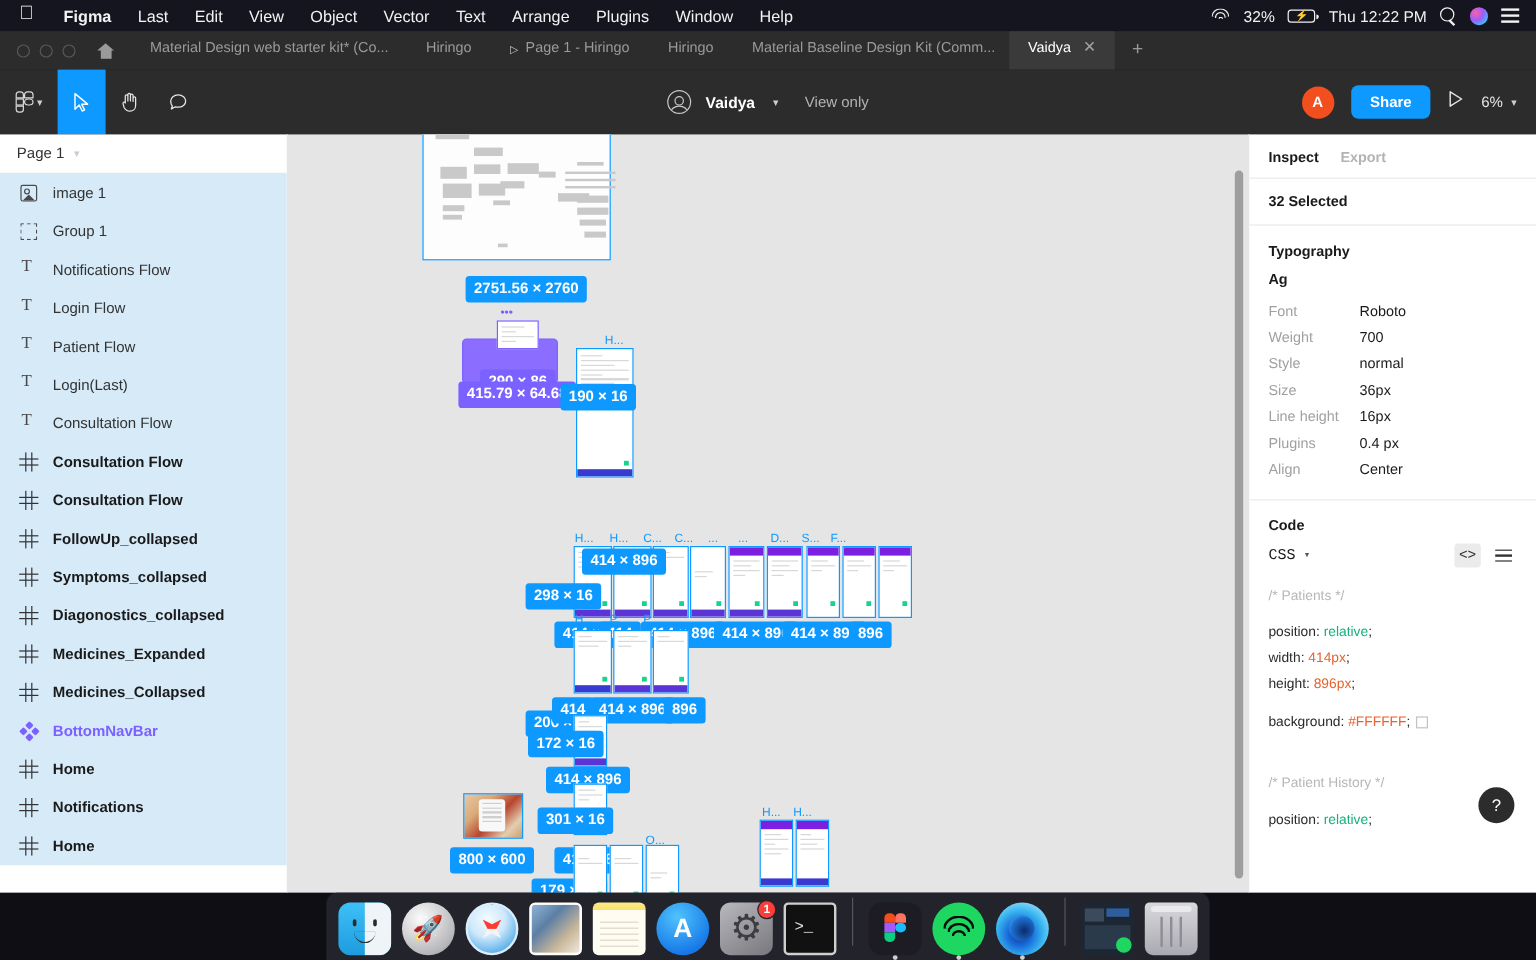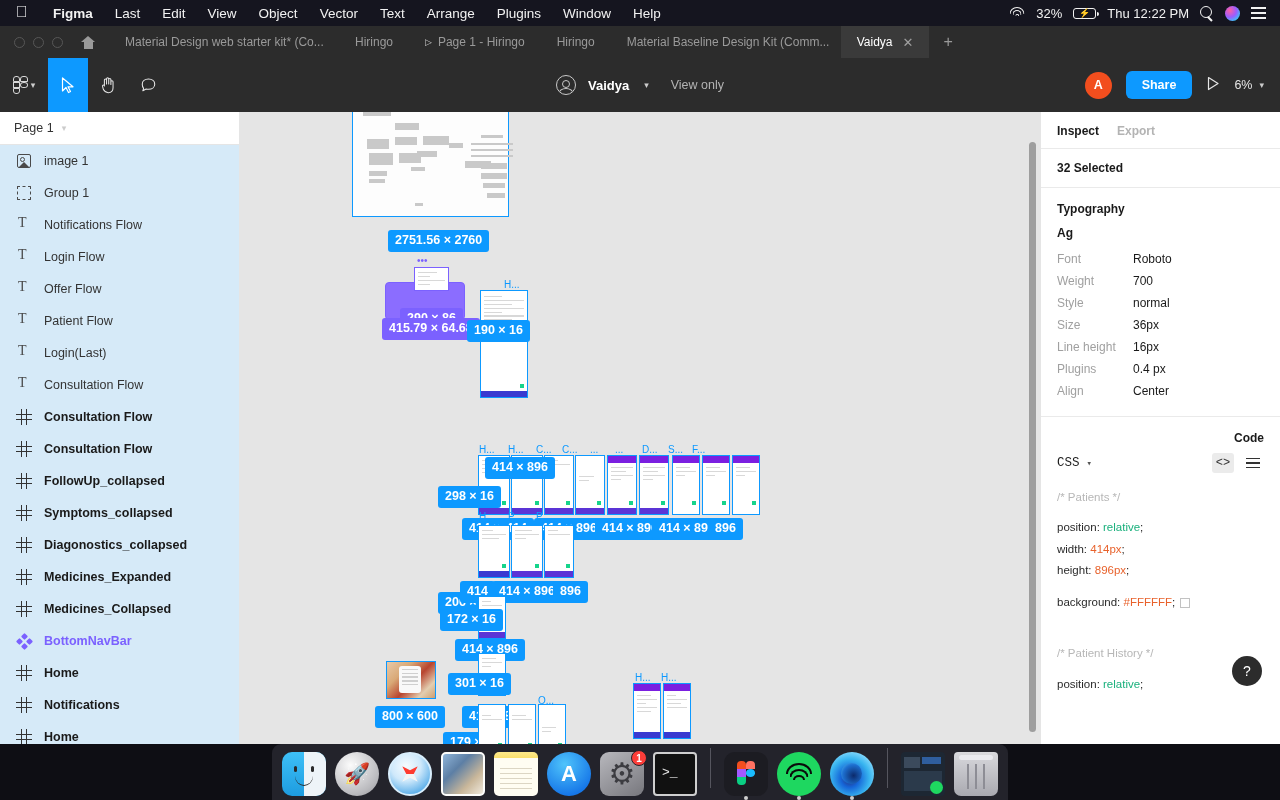--- a/index.html
+++ b/index.html
@@ -68,7 +68,7 @@
   }
   .house:after { content:""; position:absolute; top:5px; left:2.5px; width:9px; height:8px; background:#9a9a9a;}
   .ftab {
-    display: flex; align-items: center; gap: 6px; padding: 0 16px;
+    display: flex; align-items: flex-end; gap: 6px; padding: 12px 16px;
     color: #9a9a9a; font-size: 12px; max-width: 230px; white-space: nowrap;
     overflow: hidden; text-overflow: ellipsis;
   }

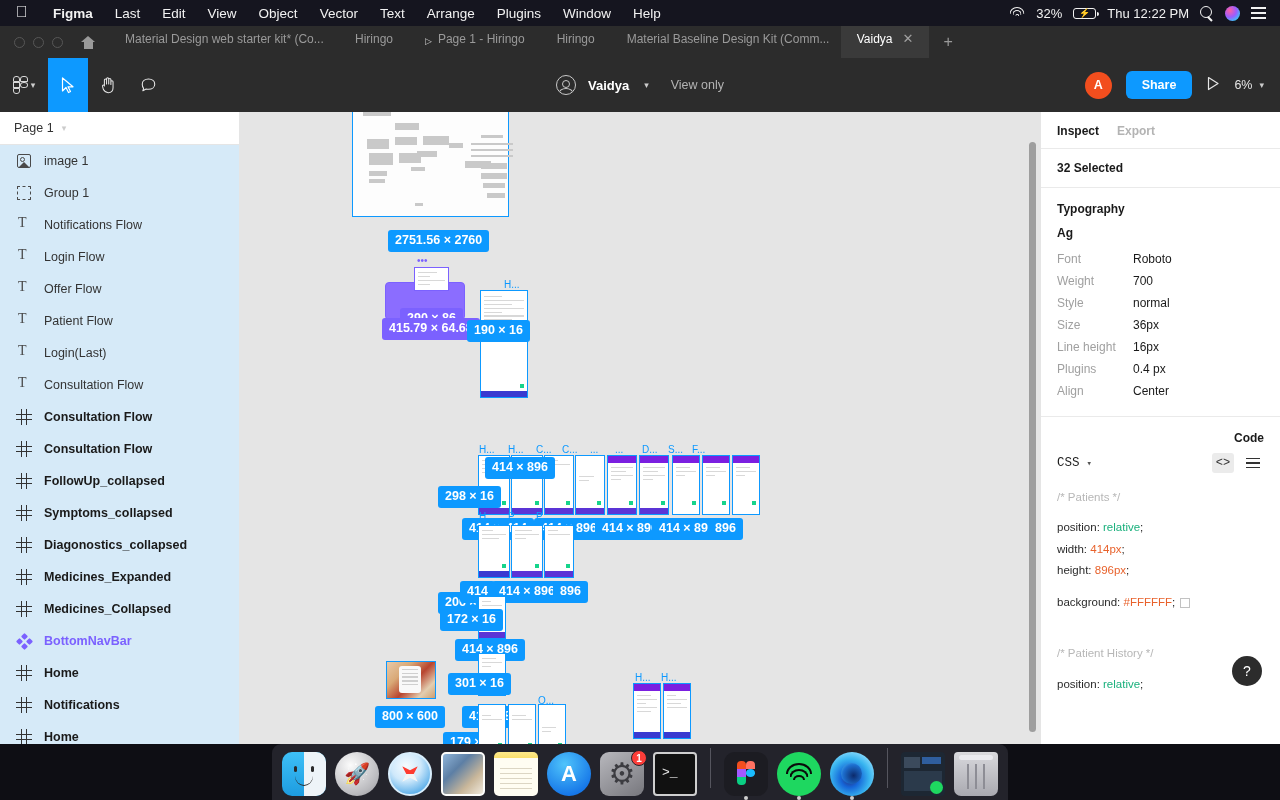--- a/index.html
+++ b/index.html
@@ -475,10 +475,6 @@
       </div>
       <div class="layer">
         <span class="lic ic-text"></span>
-        <span>Offer Flow</span>
-      </div>
-      <div class="layer">
-        <span class="lic ic-text"></span>
         <span>Patient Flow</span>
       </div>
       <div class="layer">

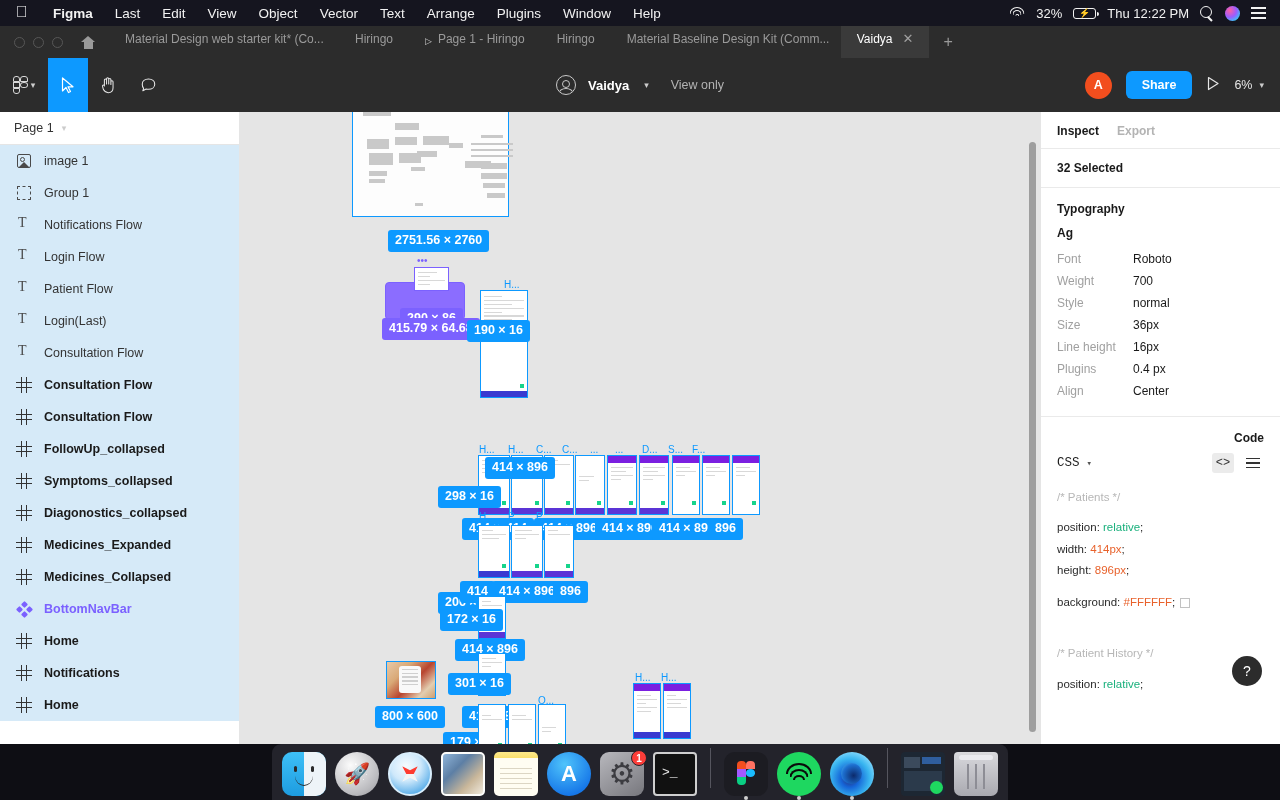--- a/index.html
+++ b/index.html
@@ -222,7 +222,7 @@
   .prop .k { width: 76px; color: #a0a0a0; }
   .prop .v { color: #1a1a1a; }
   .divider { height:1px; background:#eaeaea; margin: 14px 0 0; }
-  .code-hdr { padding: 14px 16px 0; font-size: 12px; font-weight:bold; color:#1a1a1a;text-align:right; }
+  .code-hdr { padding: 14px 16px 0; font-size: 12px; font-weight:bold; color:#1a1a1a; }
   .code-row { display:flex; align-items:center; padding: 8px 16px 4px; }
   .code-sel { font-size: 12.5px; color:#1a1a1a; display:flex; align-items:center; gap:4px;
     font-family: "Liberation Mono", monospace; }

